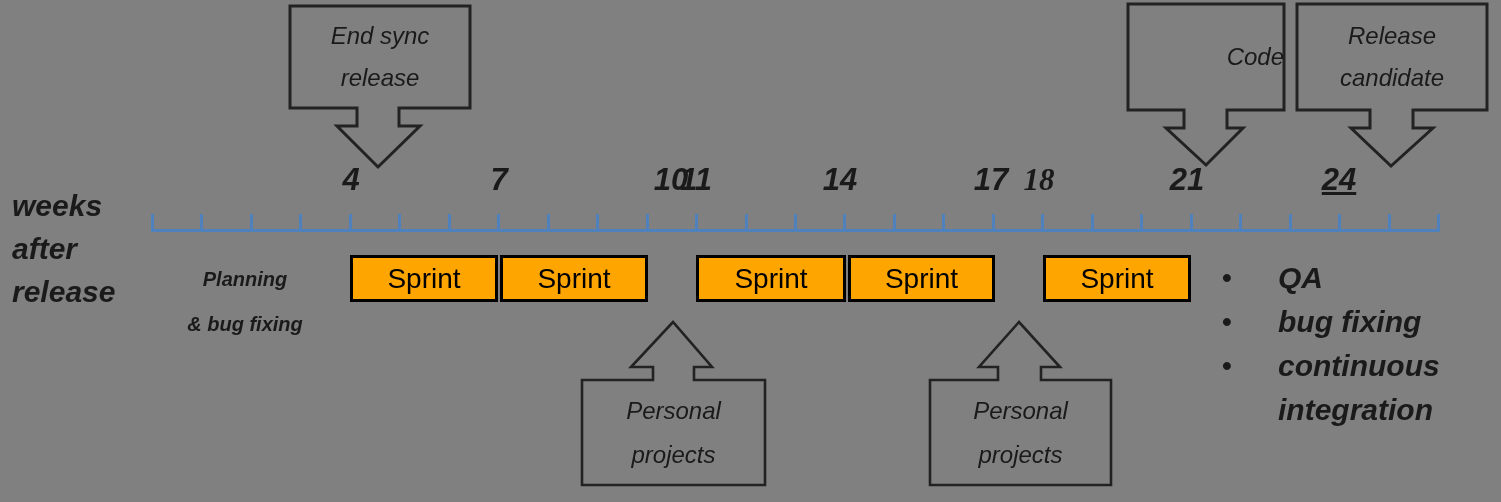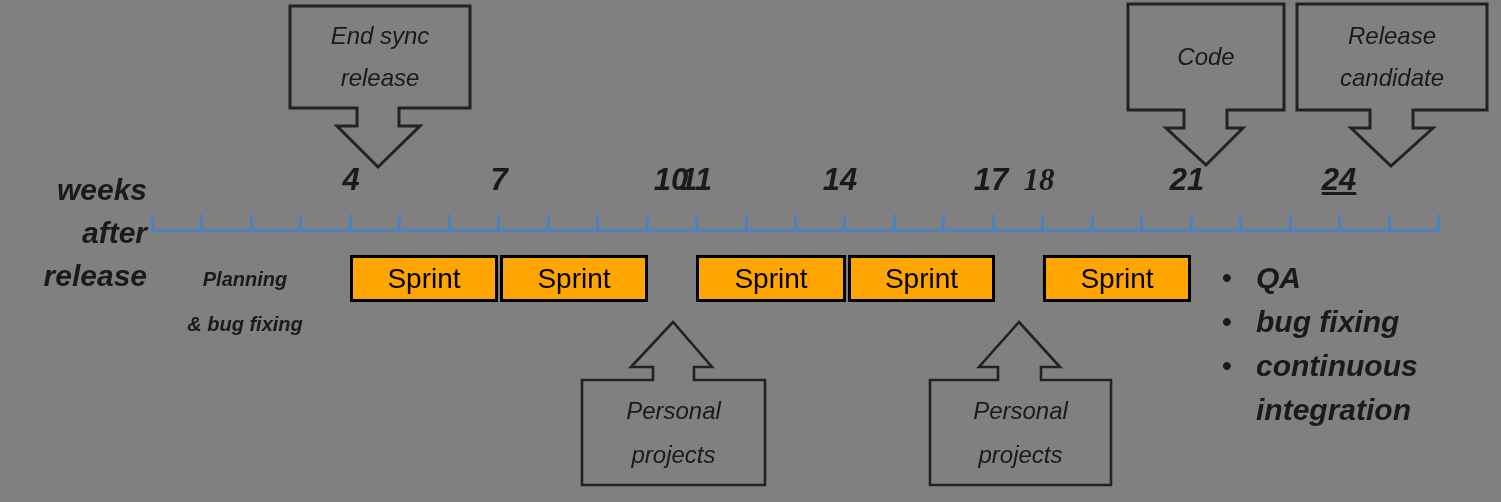--- a/index.html
+++ b/index.html
@@ -67,7 +67,7 @@
   <svg class="callout-shape" style="left:1125px;top:1px;" width="162" height="168" viewBox="1125 1 162 168">
     <path d="M1128,4 H1284 V110 H1227 V128 H1243 L1206,165 L1166,128 H1184 V110 H1128 Z"></path>
   </svg>
-  <div class="callout-text tight" style="left:1128px;top:4px;width:156px;height:106px;">
+  <div class="callout-text tight" style="left:1128px;top:4px;width:156px;height:106px;align-items:flex-end;">
     <div>Code</div>
   </div>
 

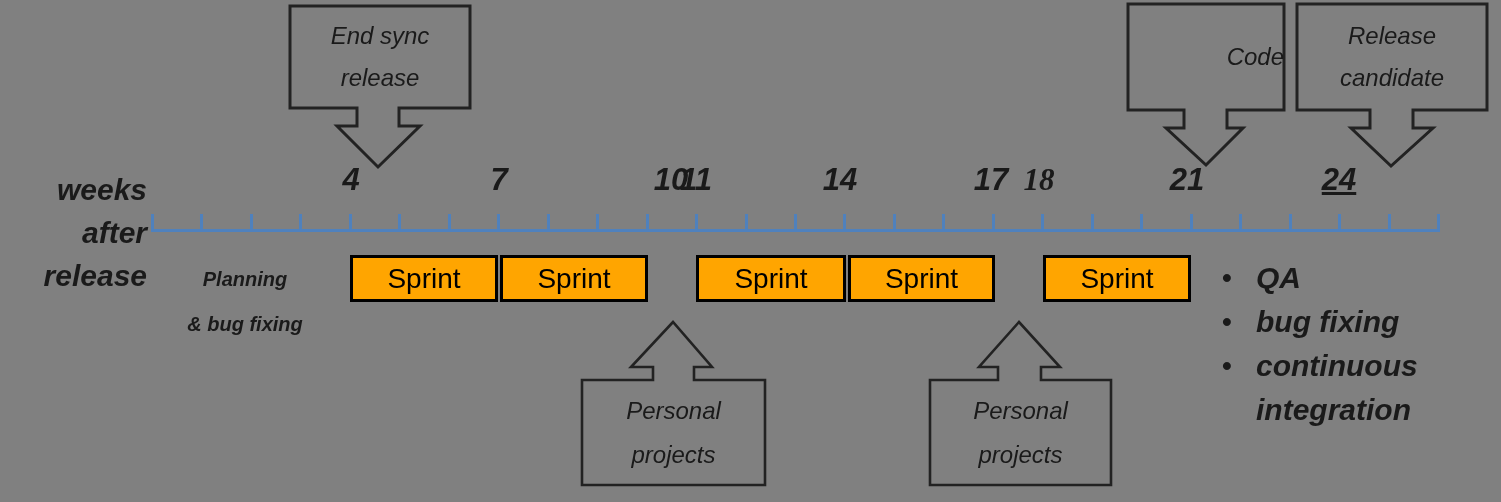--- a/index.html
+++ b/index.html
@@ -21,8 +21,8 @@
   .callout-text.tight{line-height:42px;}
 
   .axis-label{
-    position:absolute;left:12px;top:168px;width:135px;
-    font-style:italic;font-weight:bold;font-size:30px;line-height:43px;text-align:right;
+    position:absolute;left:12px;top:184px;width:135px;
+    font-style:italic;font-weight:bold;font-size:30px;line-height:43px;text-align:left;
   }
 
   .tl-line{position:absolute;left:151px;top:229px;width:1289px;height:3px;background:#4F81BD;}

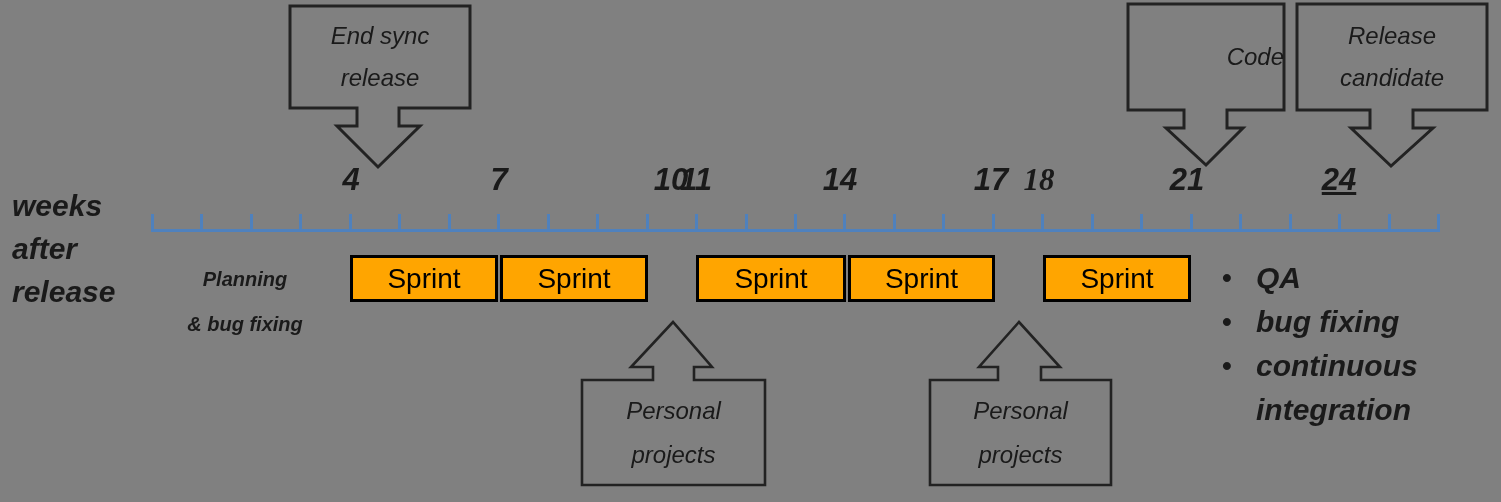--- a/index.html
+++ b/index.html
@@ -49,7 +49,7 @@
   .bullet-list{position:absolute;left:1222px;top:256px;width:235px;}
   .bullet-row{display:flex;font-style:italic;font-weight:bold;font-size:30px;line-height:44px;}
   .bullet-dot{width:34px;flex:none;font-style:normal;font-size:28px;}
-  .bullet-text{flex:1;}
+  .bullet-text{flex:1;margin-left:22px;}
 </style>
 </head>
 <body>

